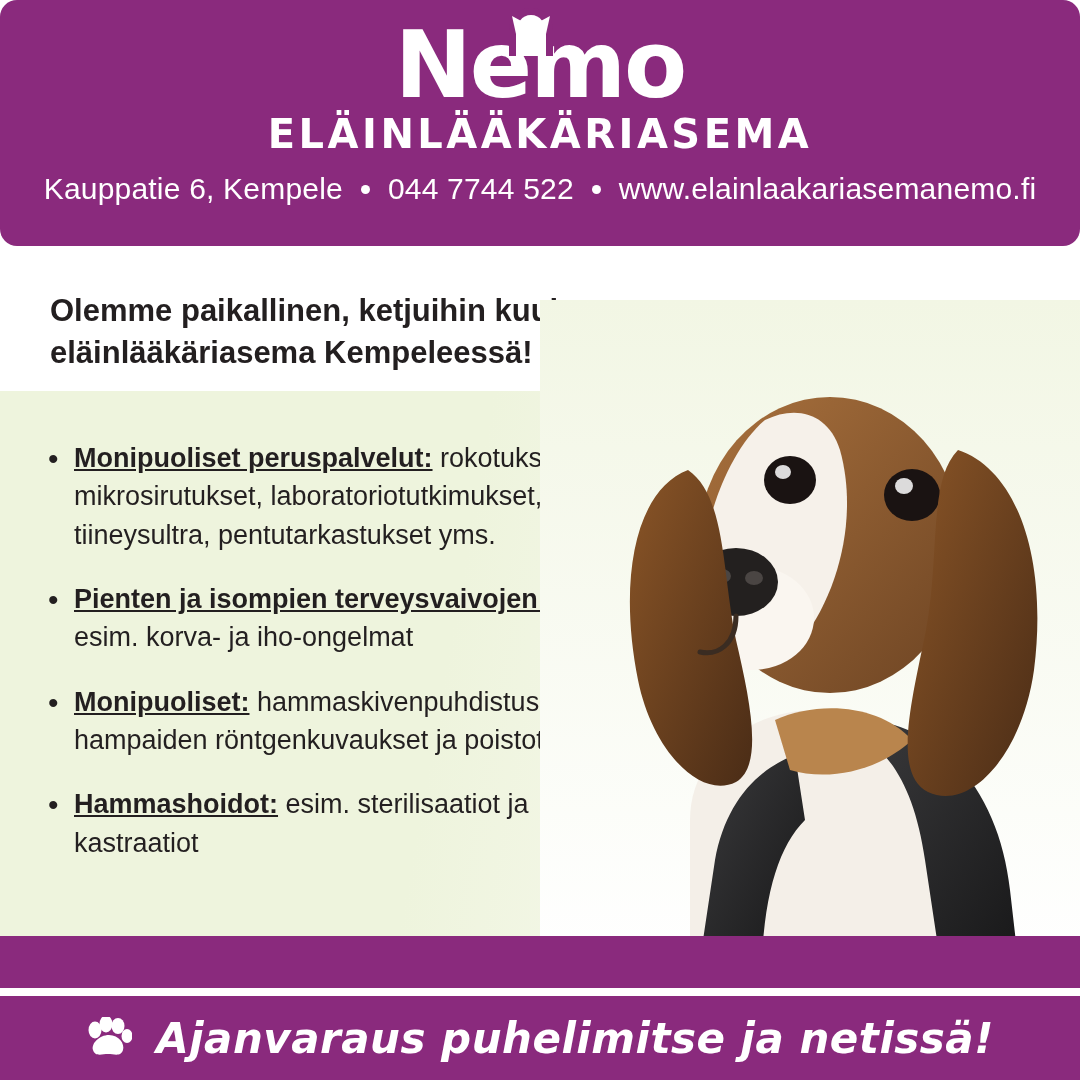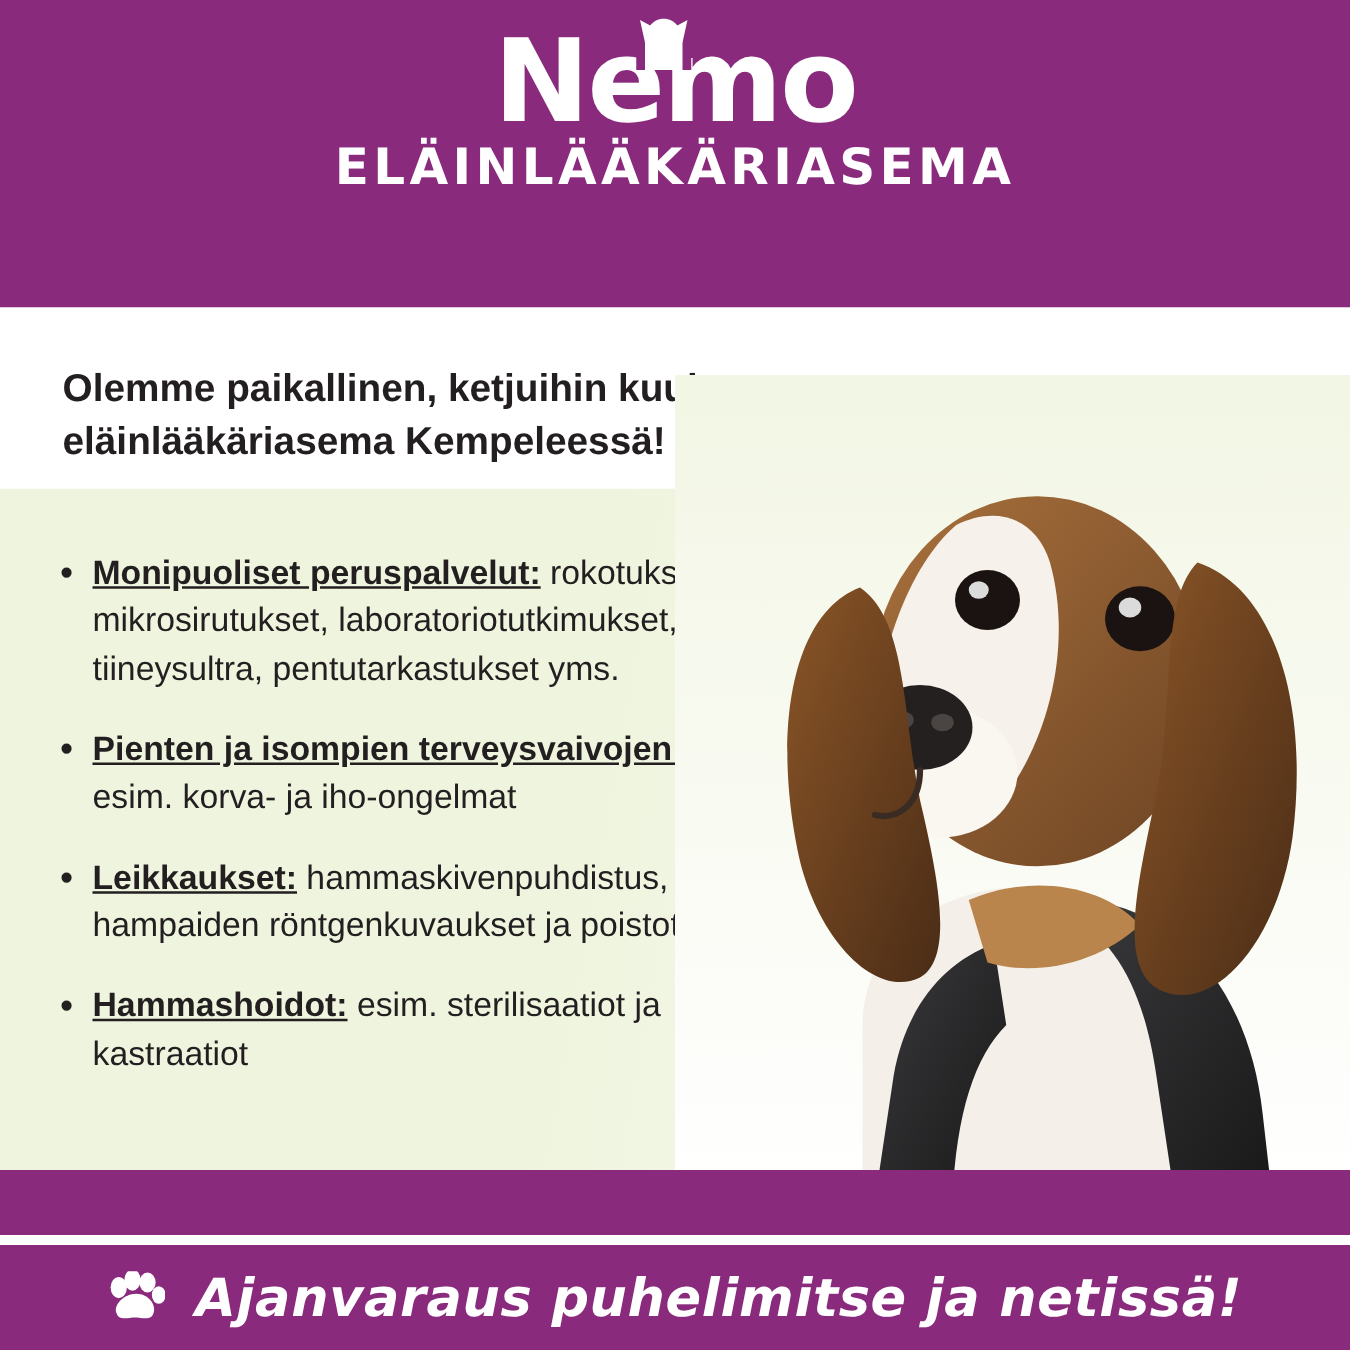--- a/index.html
+++ b/index.html
@@ -30,6 +30,7 @@
     display: flex;
     flex-direction: column;
     align-items: center;
+    border-radius: 17px;
   }
 
   .logo-block {

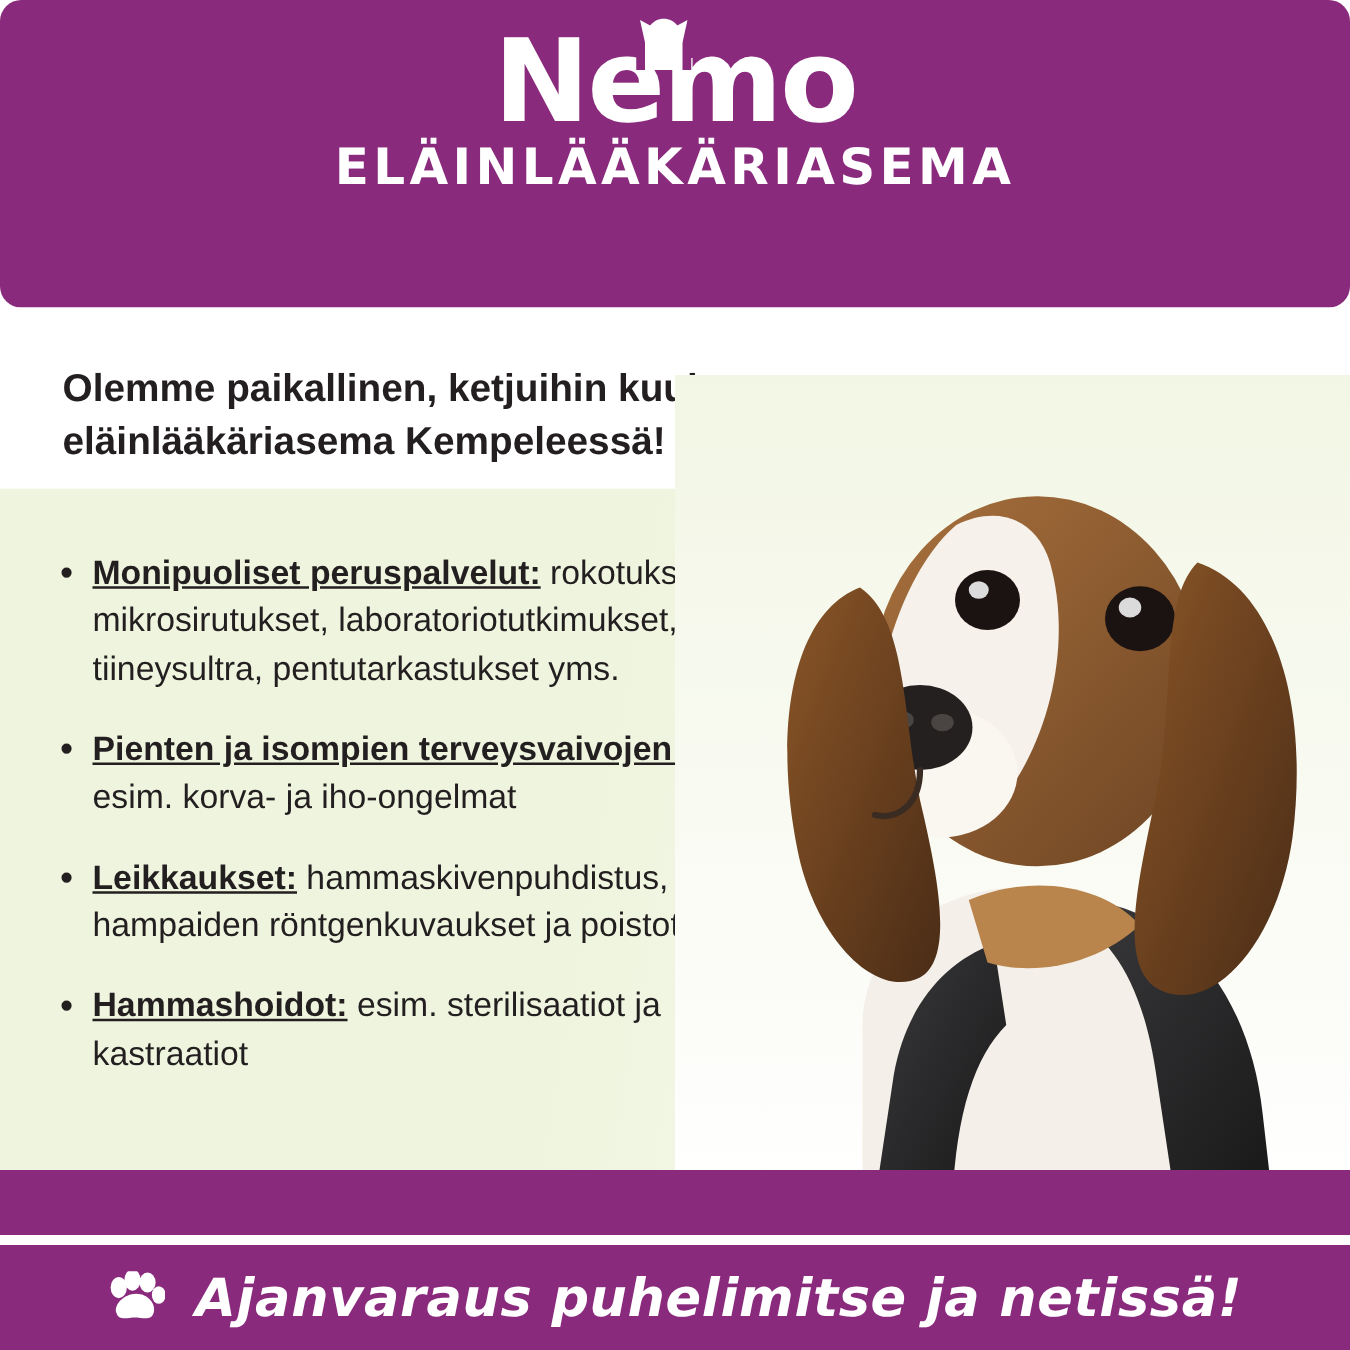--- a/index.html
+++ b/index.html
@@ -204,6 +204,13 @@
       <div class="logo-sub">ELÄINLÄÄKÄRIASEMA</div>
     </div>
 
+    <div class="contact-line">
+      <span>Kauppatie 6, Kempele</span>
+      <span class="contact-dot"></span>
+      <span>044 7744 522</span>
+      <span class="contact-dot"></span>
+      <span>www.elainlaakariasemanemo.fi</span>
+    </div>
   </div>
 
   <div class="headline">

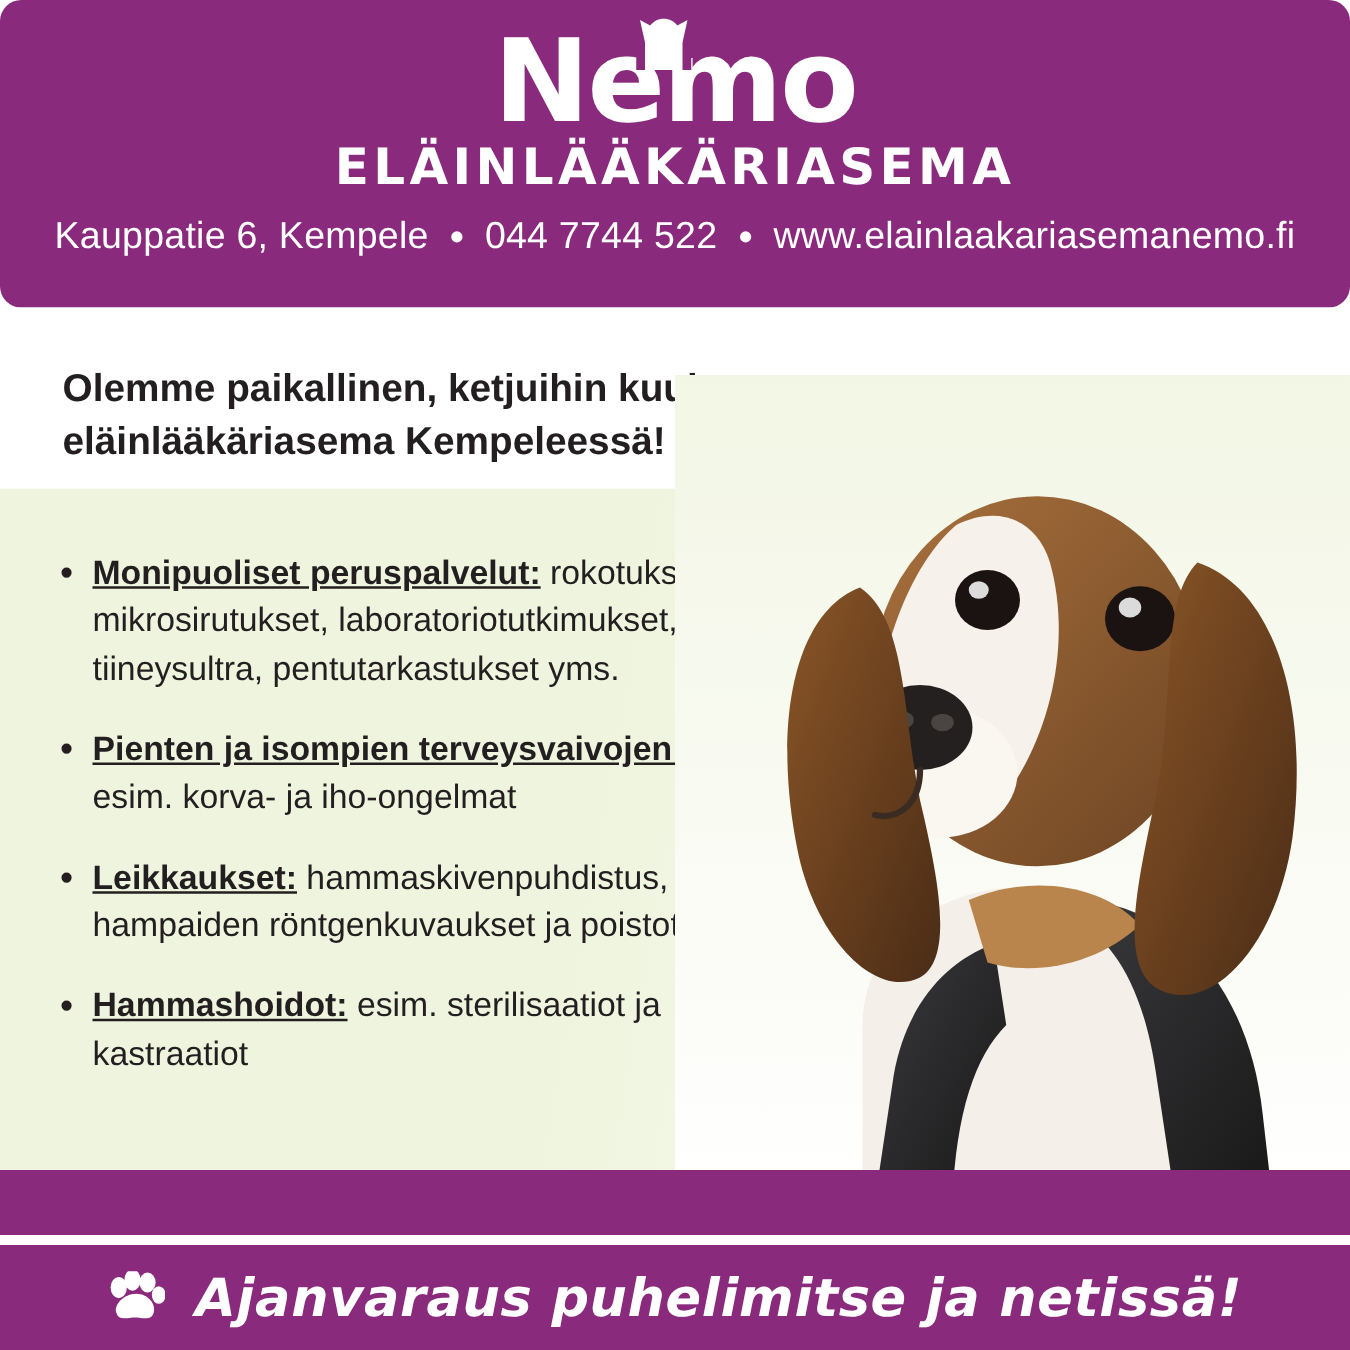--- a/index.html
+++ b/index.html
@@ -234,7 +234,7 @@
 
       <div class="list-item">
         <span class="bullet">•</span>
-        <span class="li-text"><b>Leikkaukset:</b><span> hammaskivenpuhdistus, hampaiden röntgenkuvaukset ja poistot</span></span>
+        <span class="li-text"><b>Monipuoliset:</b><span> hammaskivenpuhdistus, hampaiden röntgenkuvaukset ja poistot</span></span>
       </div>
 
       <div class="list-item">

